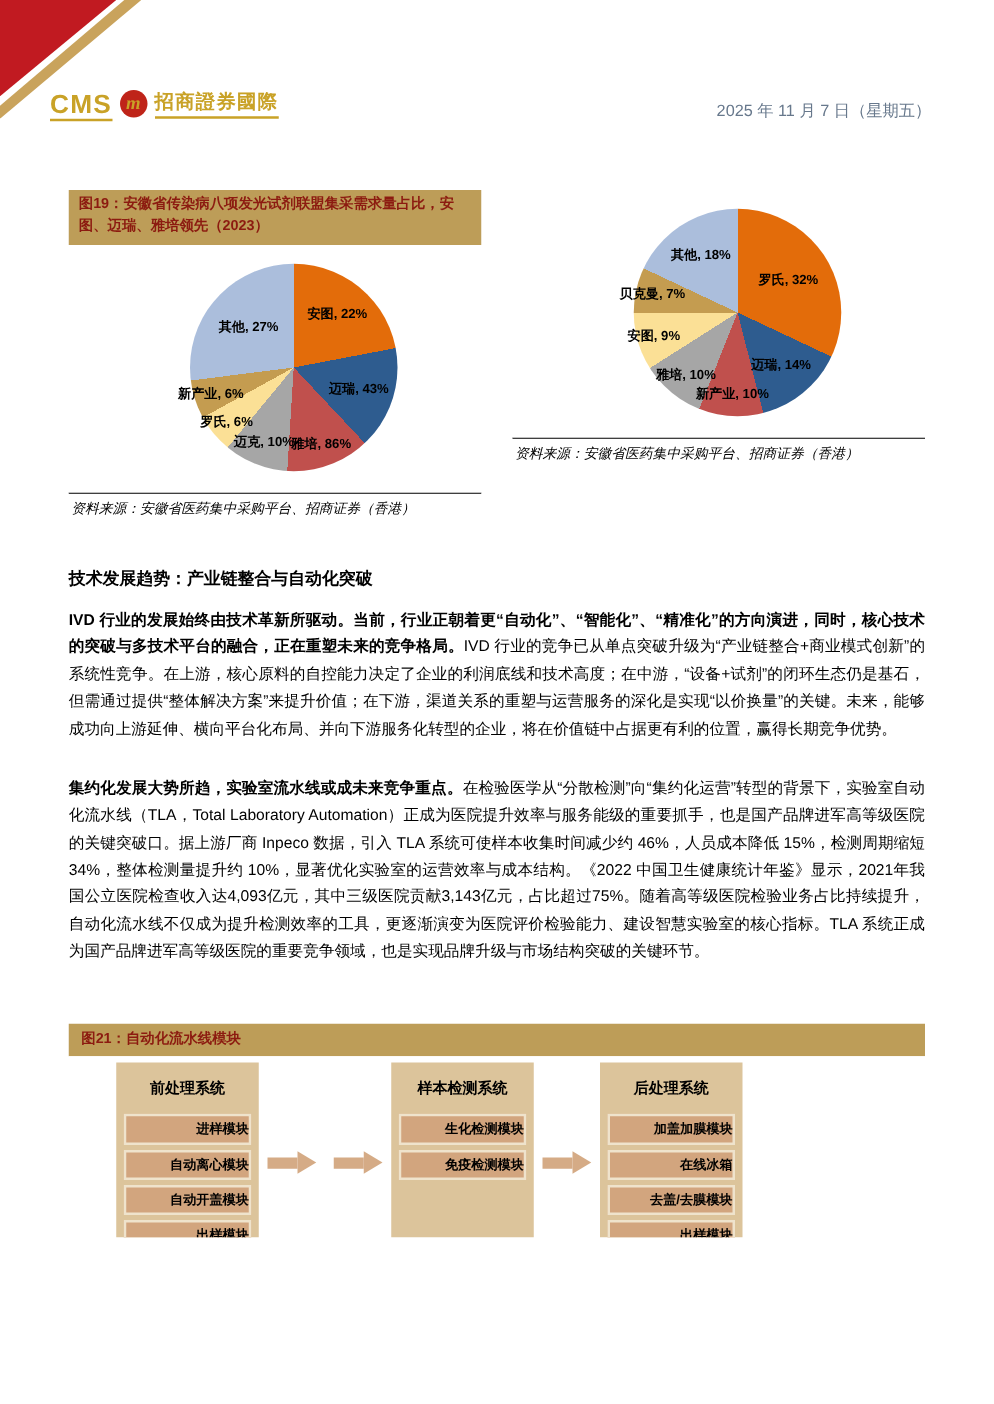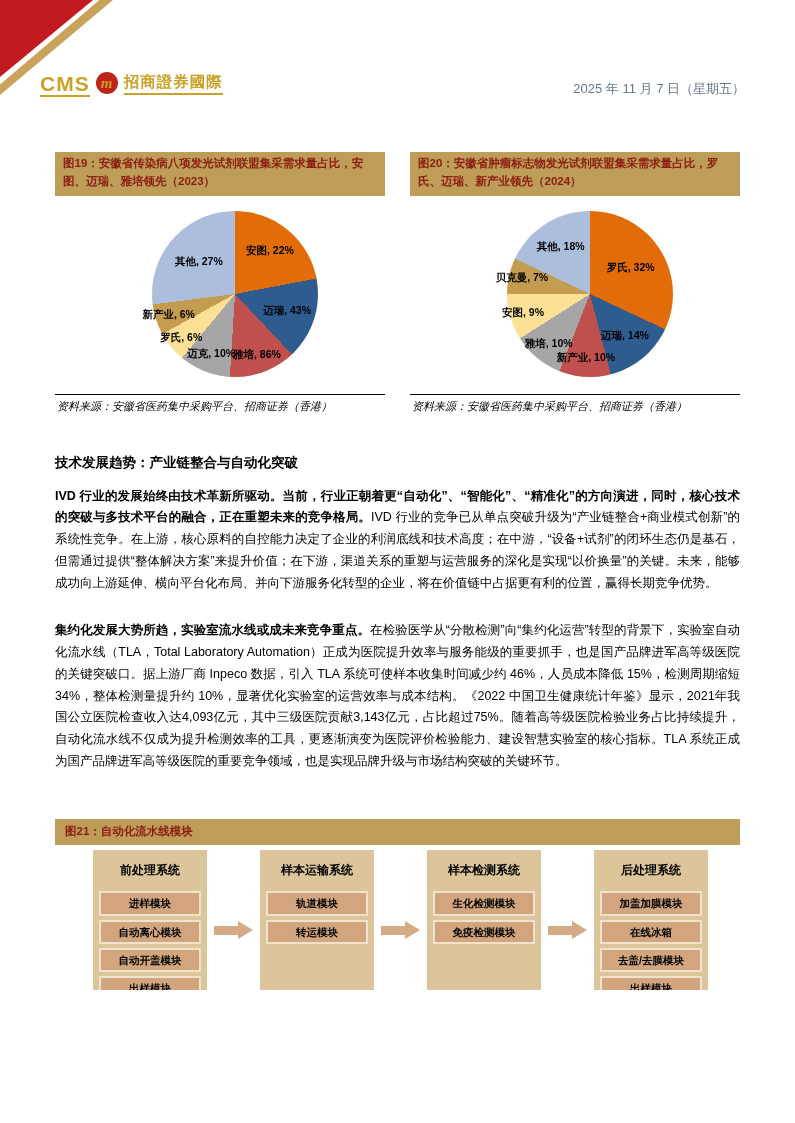--- a/index.html
+++ b/index.html
@@ -96,7 +96,6 @@
       </div>
 
       <div class="fig-panel">
-        <div class="fig-title">图20：安徽省肿瘤标志物发光试剂联盟集采需求量占比，罗氏、迈瑞、新产业领先（2024）</div>
         <div class="pie-box">
           <div class="pie" style="background: conic-gradient(rgb(227, 108, 10) 0deg, rgb(227, 108, 10) 115.2deg, rgb(46, 92, 143) 115.2deg, rgb(46, 92, 143) 165.6deg, rgb(192, 80, 77) 165.6deg, rgb(192, 80, 77) 201.6deg, rgb(166, 166, 166) 201.6deg, rgb(166, 166, 166) 237.6deg, rgb(251, 224, 150) 237.6deg, rgb(251, 224, 150) 270deg, rgb(196, 156, 80) 270deg, rgb(196, 156, 80) 295.2deg, rgb(171, 190, 220) 295.2deg, rgb(171, 190, 220) 360deg);"></div>
         <div class="pie-label" style="left: 220.646px; top: 72.2053px;">罗氏, 32%</div>

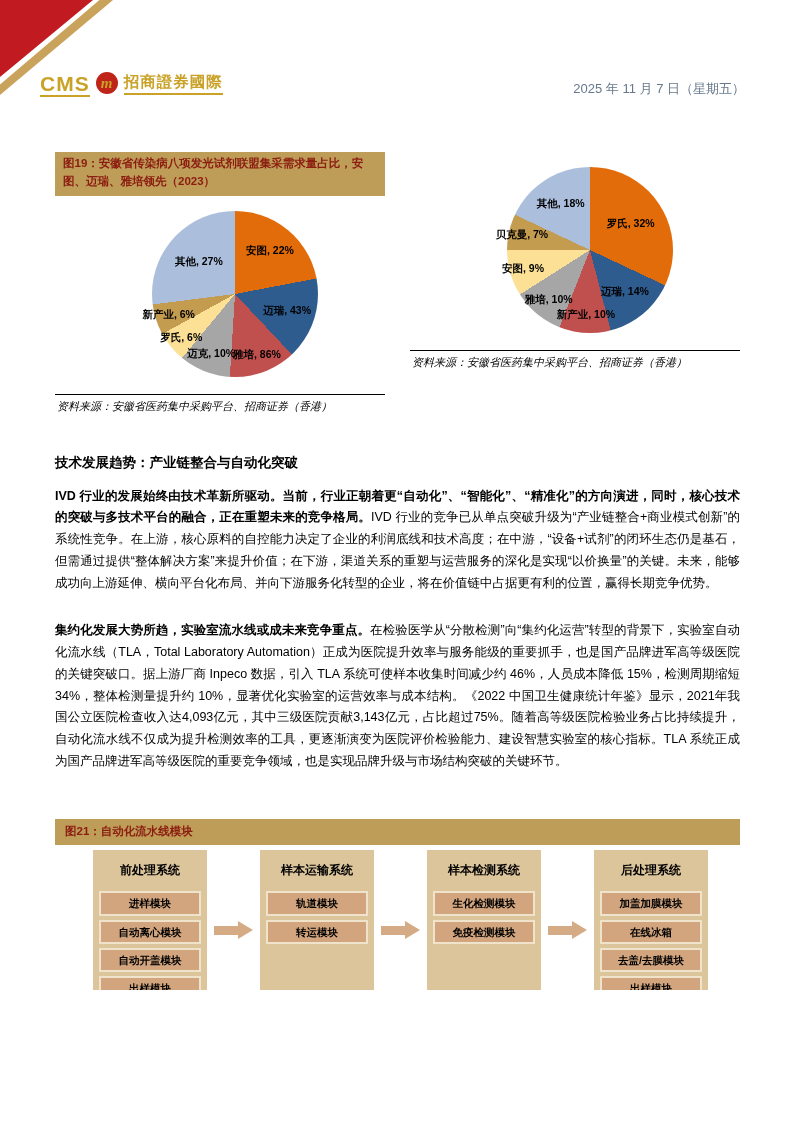--- a/index.html
+++ b/index.html
@@ -134,11 +134,6 @@
                 <div class="arrow-head"></div>
               </div>
             </div>
-            <div class="diag-col">
-              <div class="col-header">样本运输系统</div>
-              <div class="module">轨道模块</div>
-              <div class="module">转运模块</div>
-            </div>
             <div class="arrow-cell">
               <div class="arrow">
                 <div class="arrow-shaft"></div>

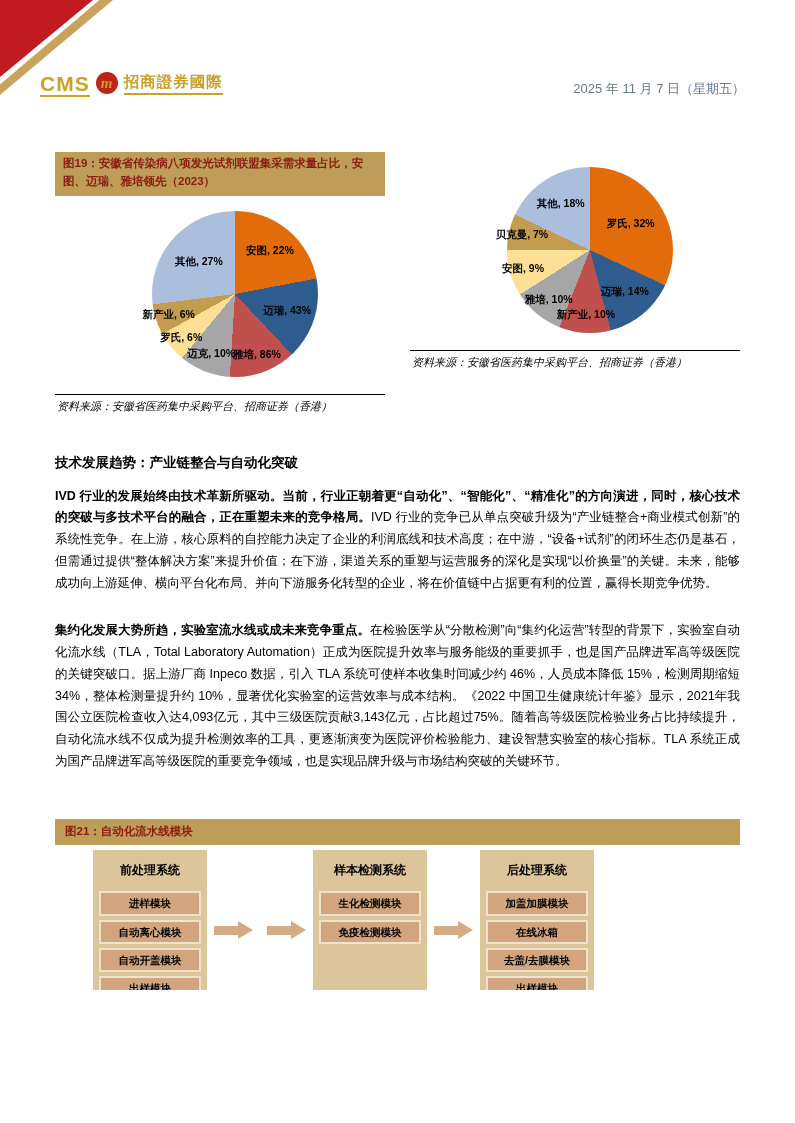--- a/index.html
+++ b/index.html
@@ -47,7 +47,7 @@
   .diag-row{display:flex;margin-left:38px;width:615px;align-items:stretch;}
   .diag-col{width:114px;flex:none;background:var(--col-bg);padding:8px 6px 6px;box-sizing:border-box;}
   .col-header{text-align:center;font-weight:bold;font-size:12px;margin:4px 0 12px;}
-  .module{background:var(--mod-bg);border:2px solid var(--mod-border);text-align:center;
+  .module{background:var(--mod-bg);border:2px solid var(--mod-border);text-align:right;
     font-weight:bold;font-size:10.5px;padding:3px 0;margin-bottom:4px;line-height:1.35;}
   .arrow-cell{width:53px;flex:none;display:flex;align-items:center;justify-content:center;}
   .arrow{display:flex;align-items:center;}

